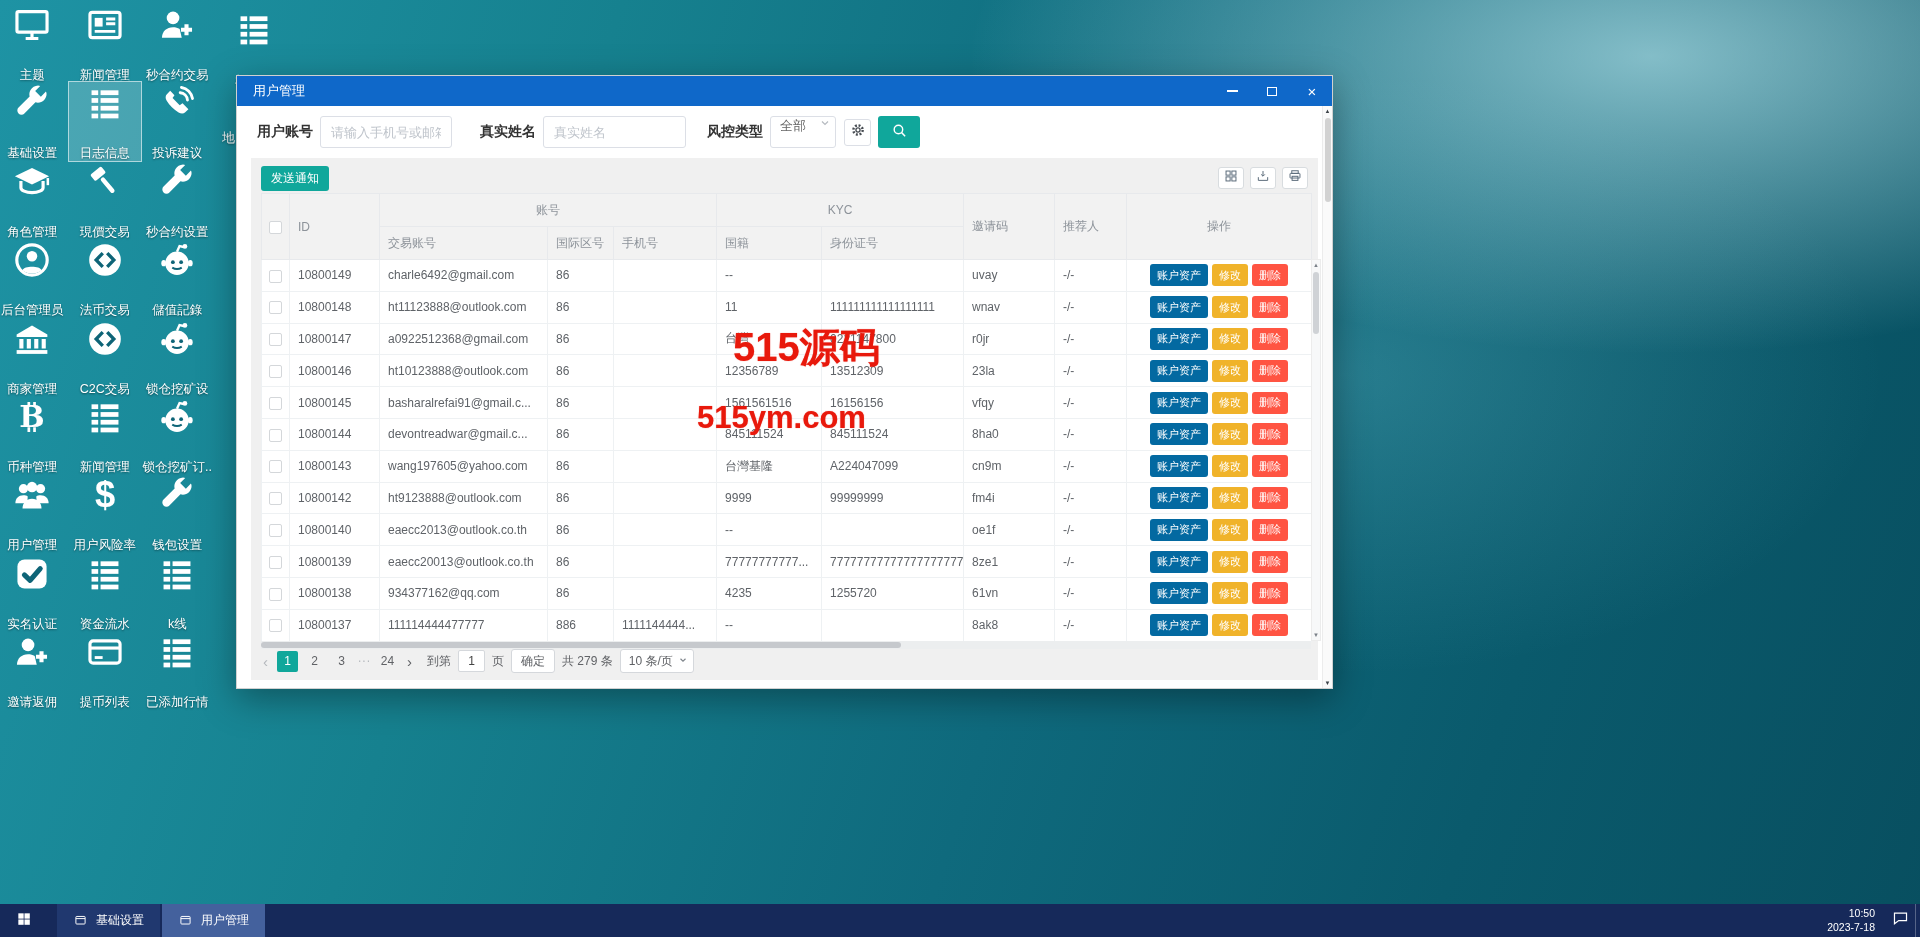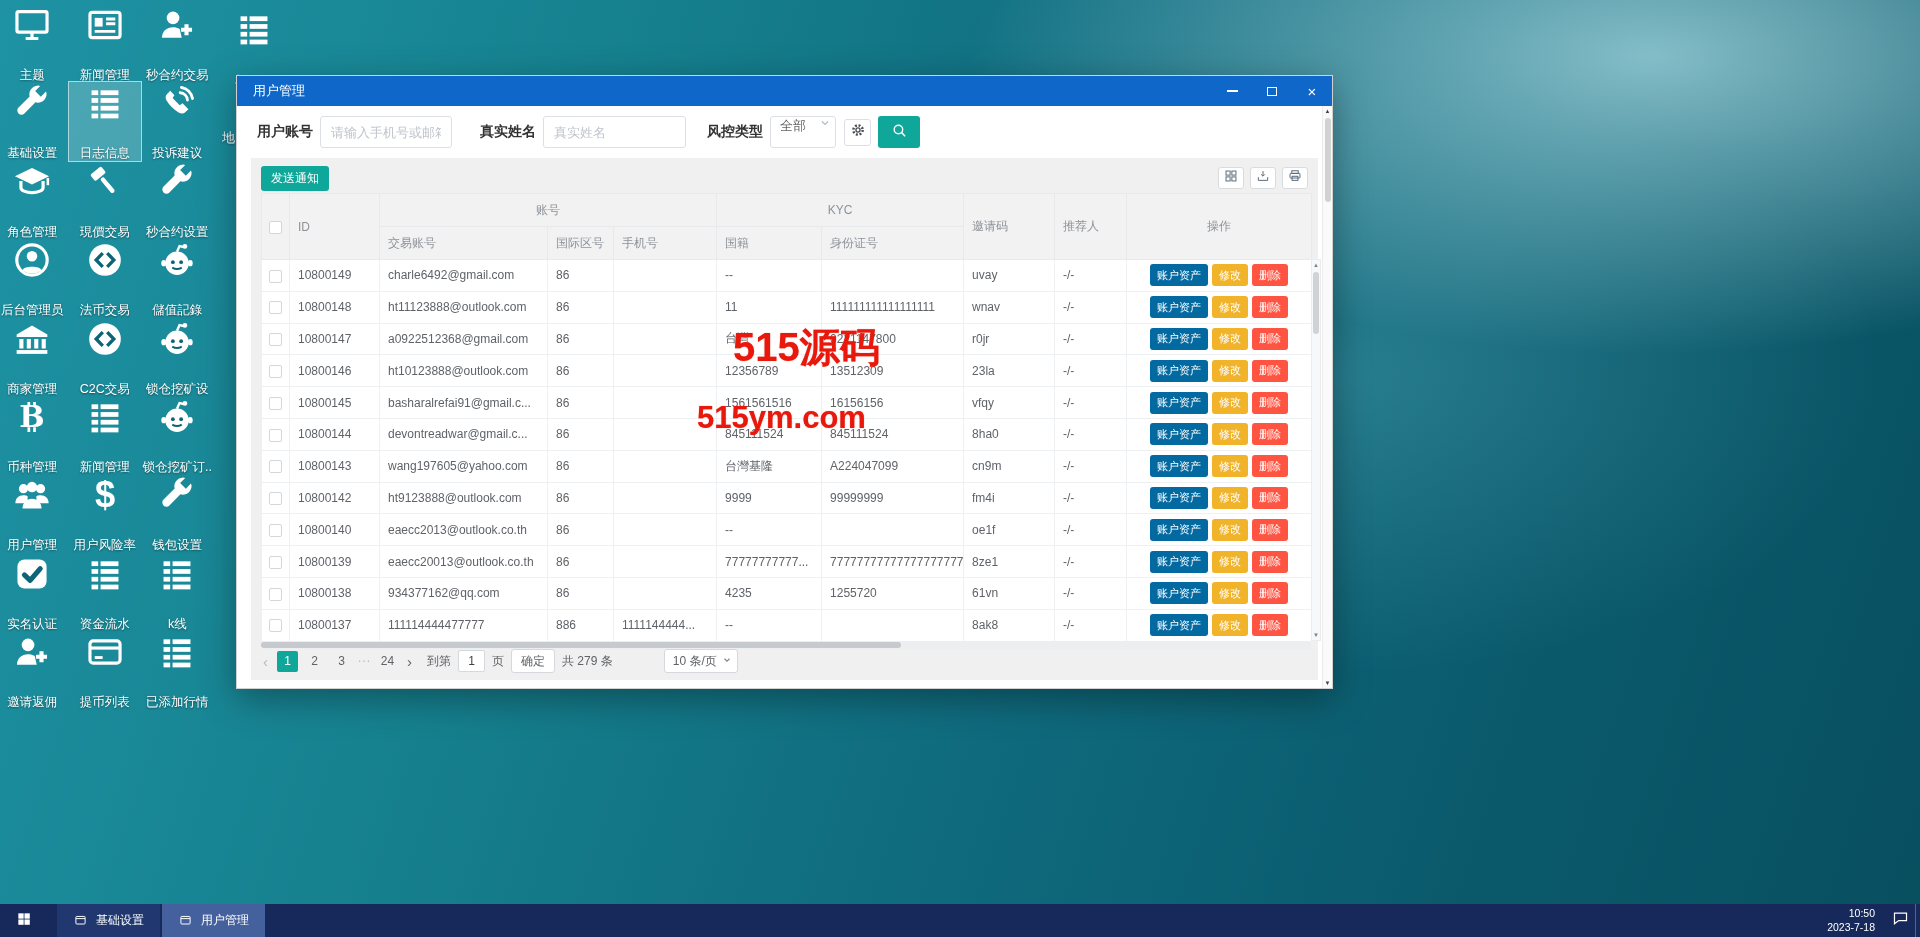--- a/index.html
+++ b/index.html
@@ -97,7 +97,7 @@
   .okbtn { height:24px; padding:0 9px; border:1px solid #d5d8dc; border-radius:3px; background:#fff;
     color:#606266; font-size:12px; cursor:pointer; font-family:inherit; }
   .size-select { height:24px; border:1px solid #d5d8dc; border-radius:3px; background:#fff;
-    display:flex; align-items:center; padding:0 5px 0 8px; gap:5px; cursor:pointer;margin-left:44px; }
+    display:flex; align-items:center; padding:0 5px 0 8px; gap:5px; cursor:pointer; }
 
   .winscroll { position:absolute; right:0; top:30px; bottom:0; width:10px; background:#fafafa;
     border-left:1px solid #ececec; }

